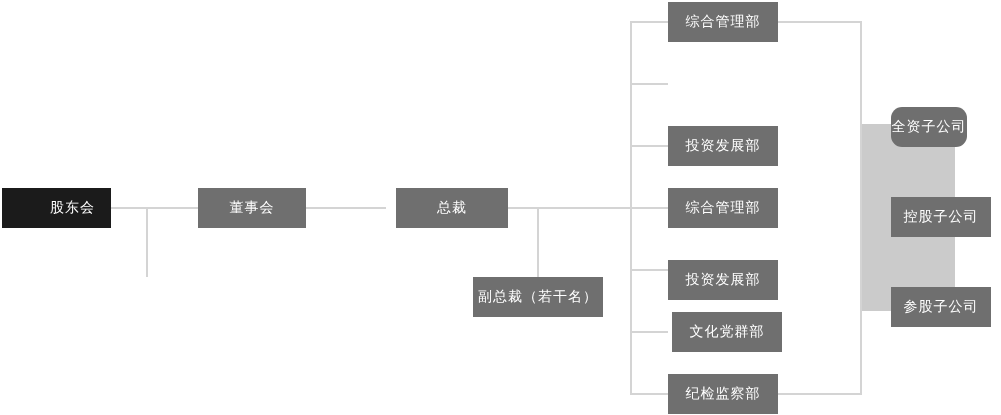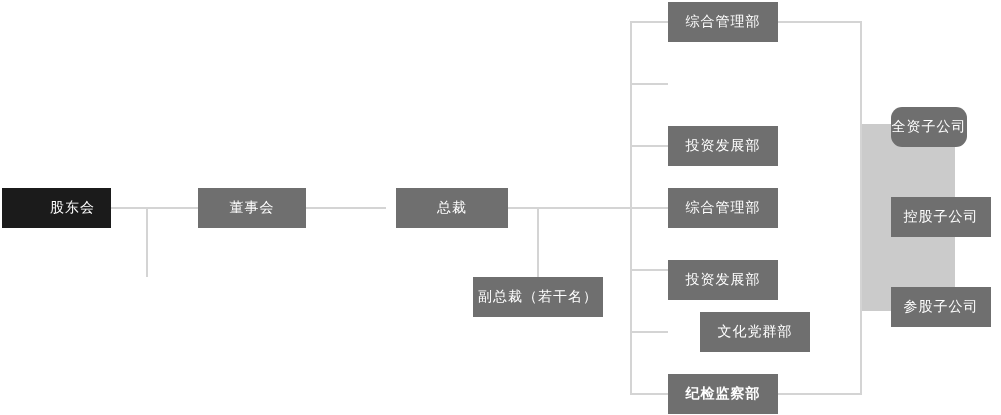--- a/index.html
+++ b/index.html
@@ -78,7 +78,7 @@
   <div class="node" style="left:668px; top:126px; width:110px;">投资发展部</div>
   <div class="node" style="left:668px; top:188px; width:110px;">综合管理部</div>
   <div class="node" style="left:668px; top:260px; width:110px;text-align:right;">投资发展部</div>
-  <div class="node" style="left:700px; top:312px; width:110px;">文化党群部</div>
+  <div class="node" style="left:672px; top:312px; width:110px;">文化党群部</div>
   <div class="node" style="left:668px; top:374px; width:110px;font-weight:bold;">纪检监察部</div>
 
   <div class="node" style="left:891px; top:107px; width:76px;border-radius:11px;">全资子公司</div>

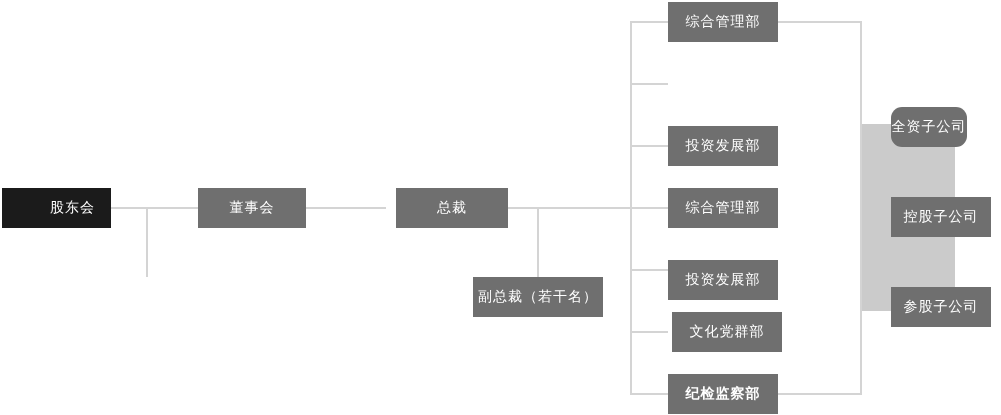--- a/index.html
+++ b/index.html
@@ -79,7 +79,7 @@
   <div class="node" style="left:668px; top:188px; width:110px;">综合管理部</div>
   <div class="node" style="left:668px; top:260px; width:110px;text-align:right;">投资发展部</div>
   <div class="node" style="left:672px; top:312px; width:110px;">文化党群部</div>
-  <div class="node" style="left:668px; top:374px; width:110px;font-weight:bold;">纪检监察部</div>
+  <div class="node" style="left:668px; top:374px; width:110px;">纪检监察部</div>
 
   <div class="node" style="left:891px; top:107px; width:76px;border-radius:11px;">全资子公司</div>
   <div class="node" style="left:891px; top:197px; width:100px;">控股子公司</div>

